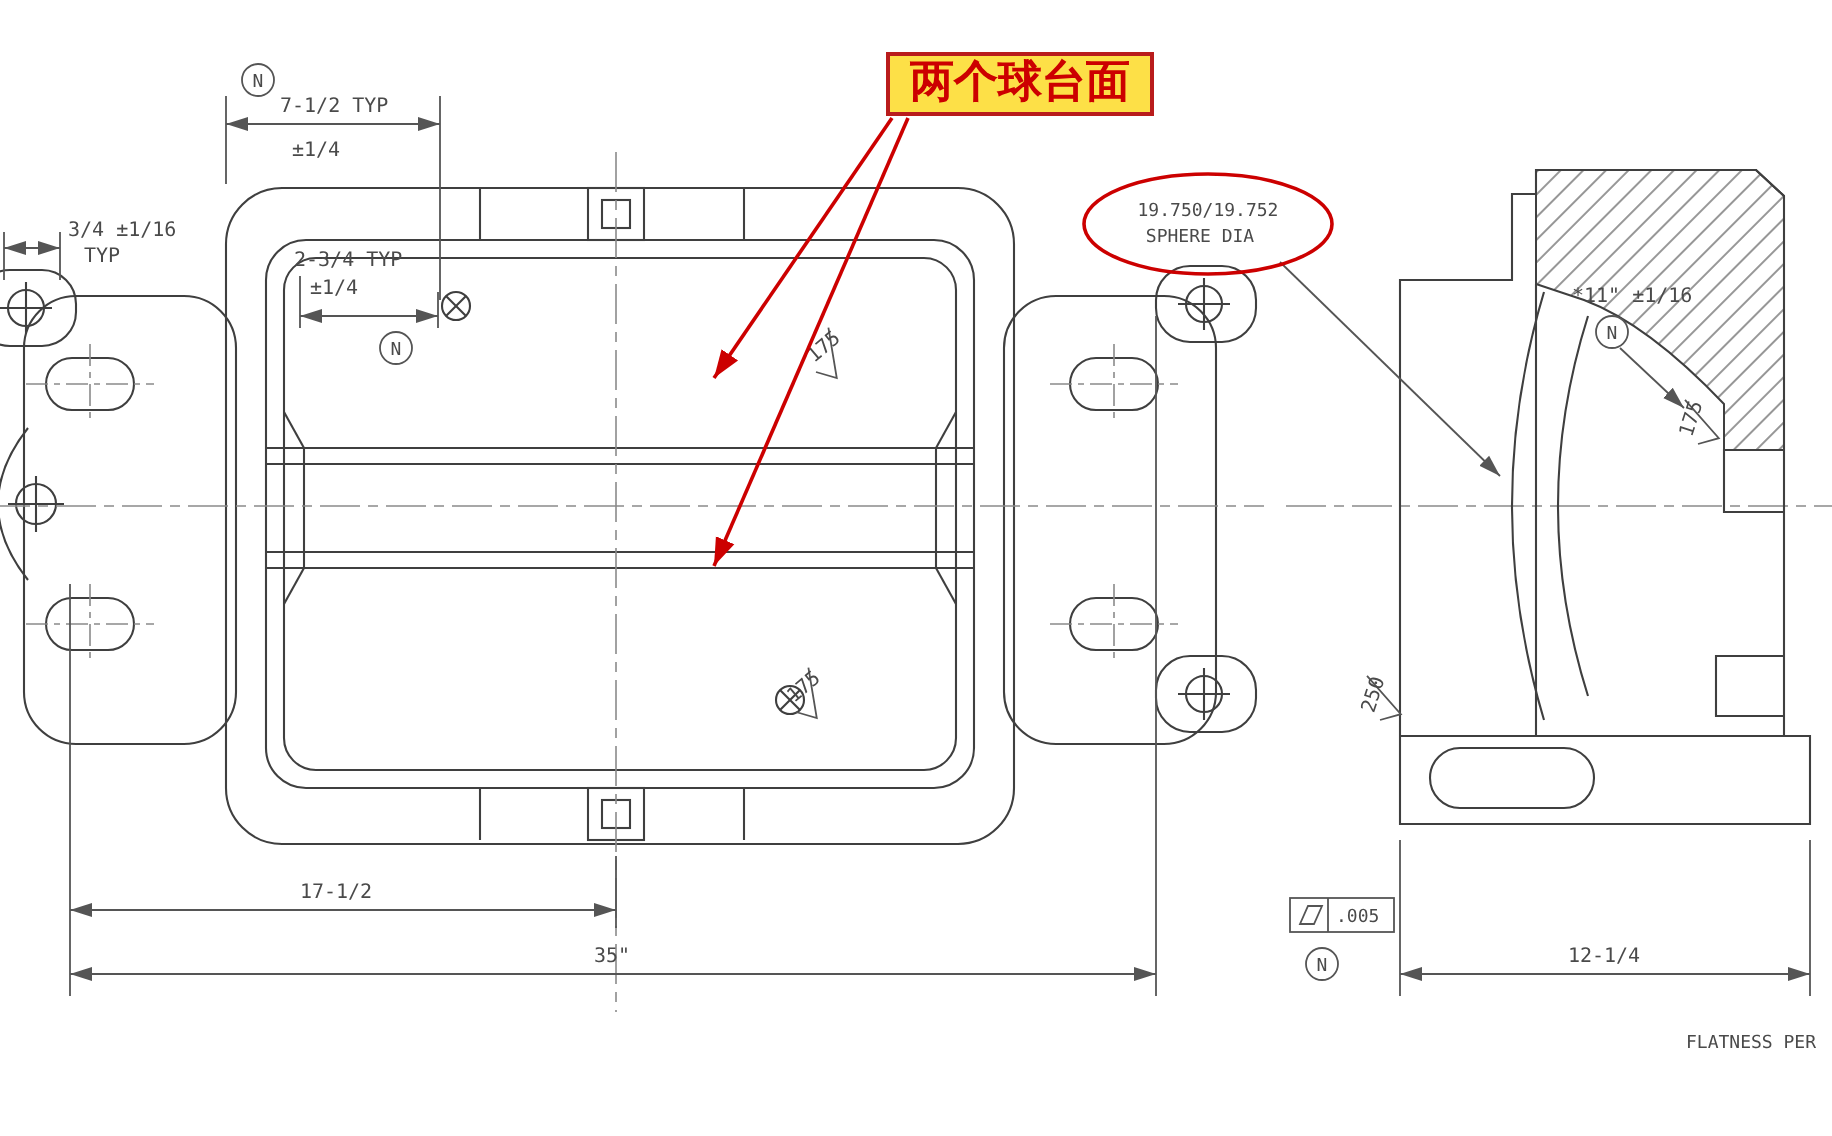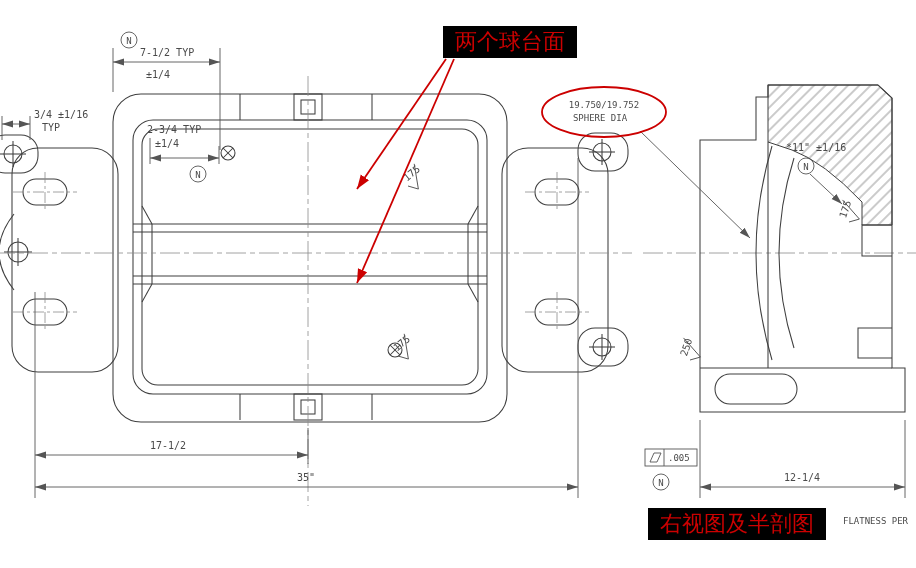--- a/index.html
+++ b/index.html
@@ -15,7 +15,7 @@
   .mid{text-anchor:middle;}
   .red{stroke:#cc0000;fill:none;}
   .hatch-fill{fill:url(#hatch);stroke:#3f3f3f;stroke-width:1;}
-  .red-label{position:absolute;border:2px solid #000000;color:#cc0000;background:#000000;font-weight:normal;
+  .red-label{position:absolute;border:2px solid #b91c1c;color:#cc0000;background:#fde047;font-weight:bold;
              font-size:22px;line-height:1.2;padding:1px 10px;font-family:"DejaVu Sans",sans-serif;white-space:nowrap;}
 </style>
 </head>

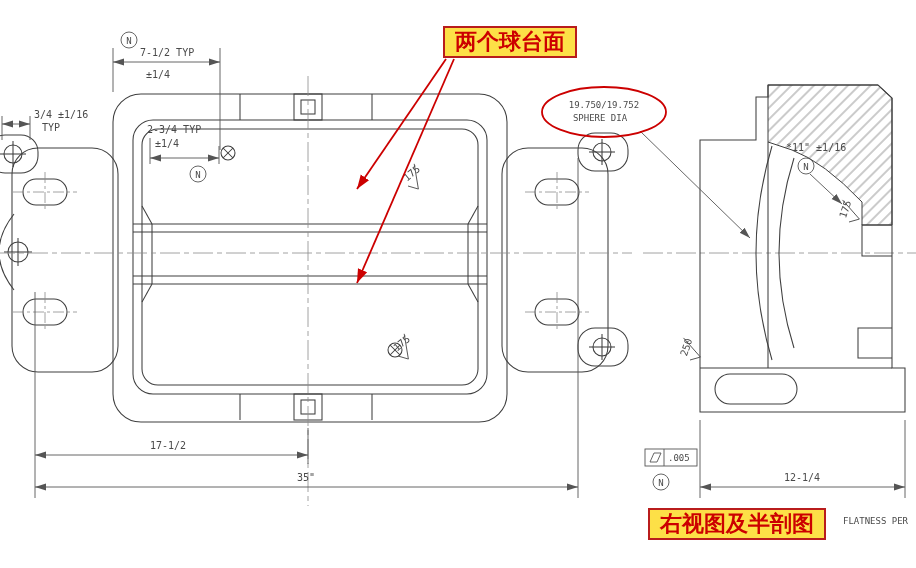--- a/index.html
+++ b/index.html
@@ -248,7 +248,6 @@
 </svg>
 
 <div class="red-label" style="left:443px;top:26px;">两个球台面</div>
-<div class="red-label" style="left:648px;top:508px;">右视图及半剖图</div>
 
 </div>
 

